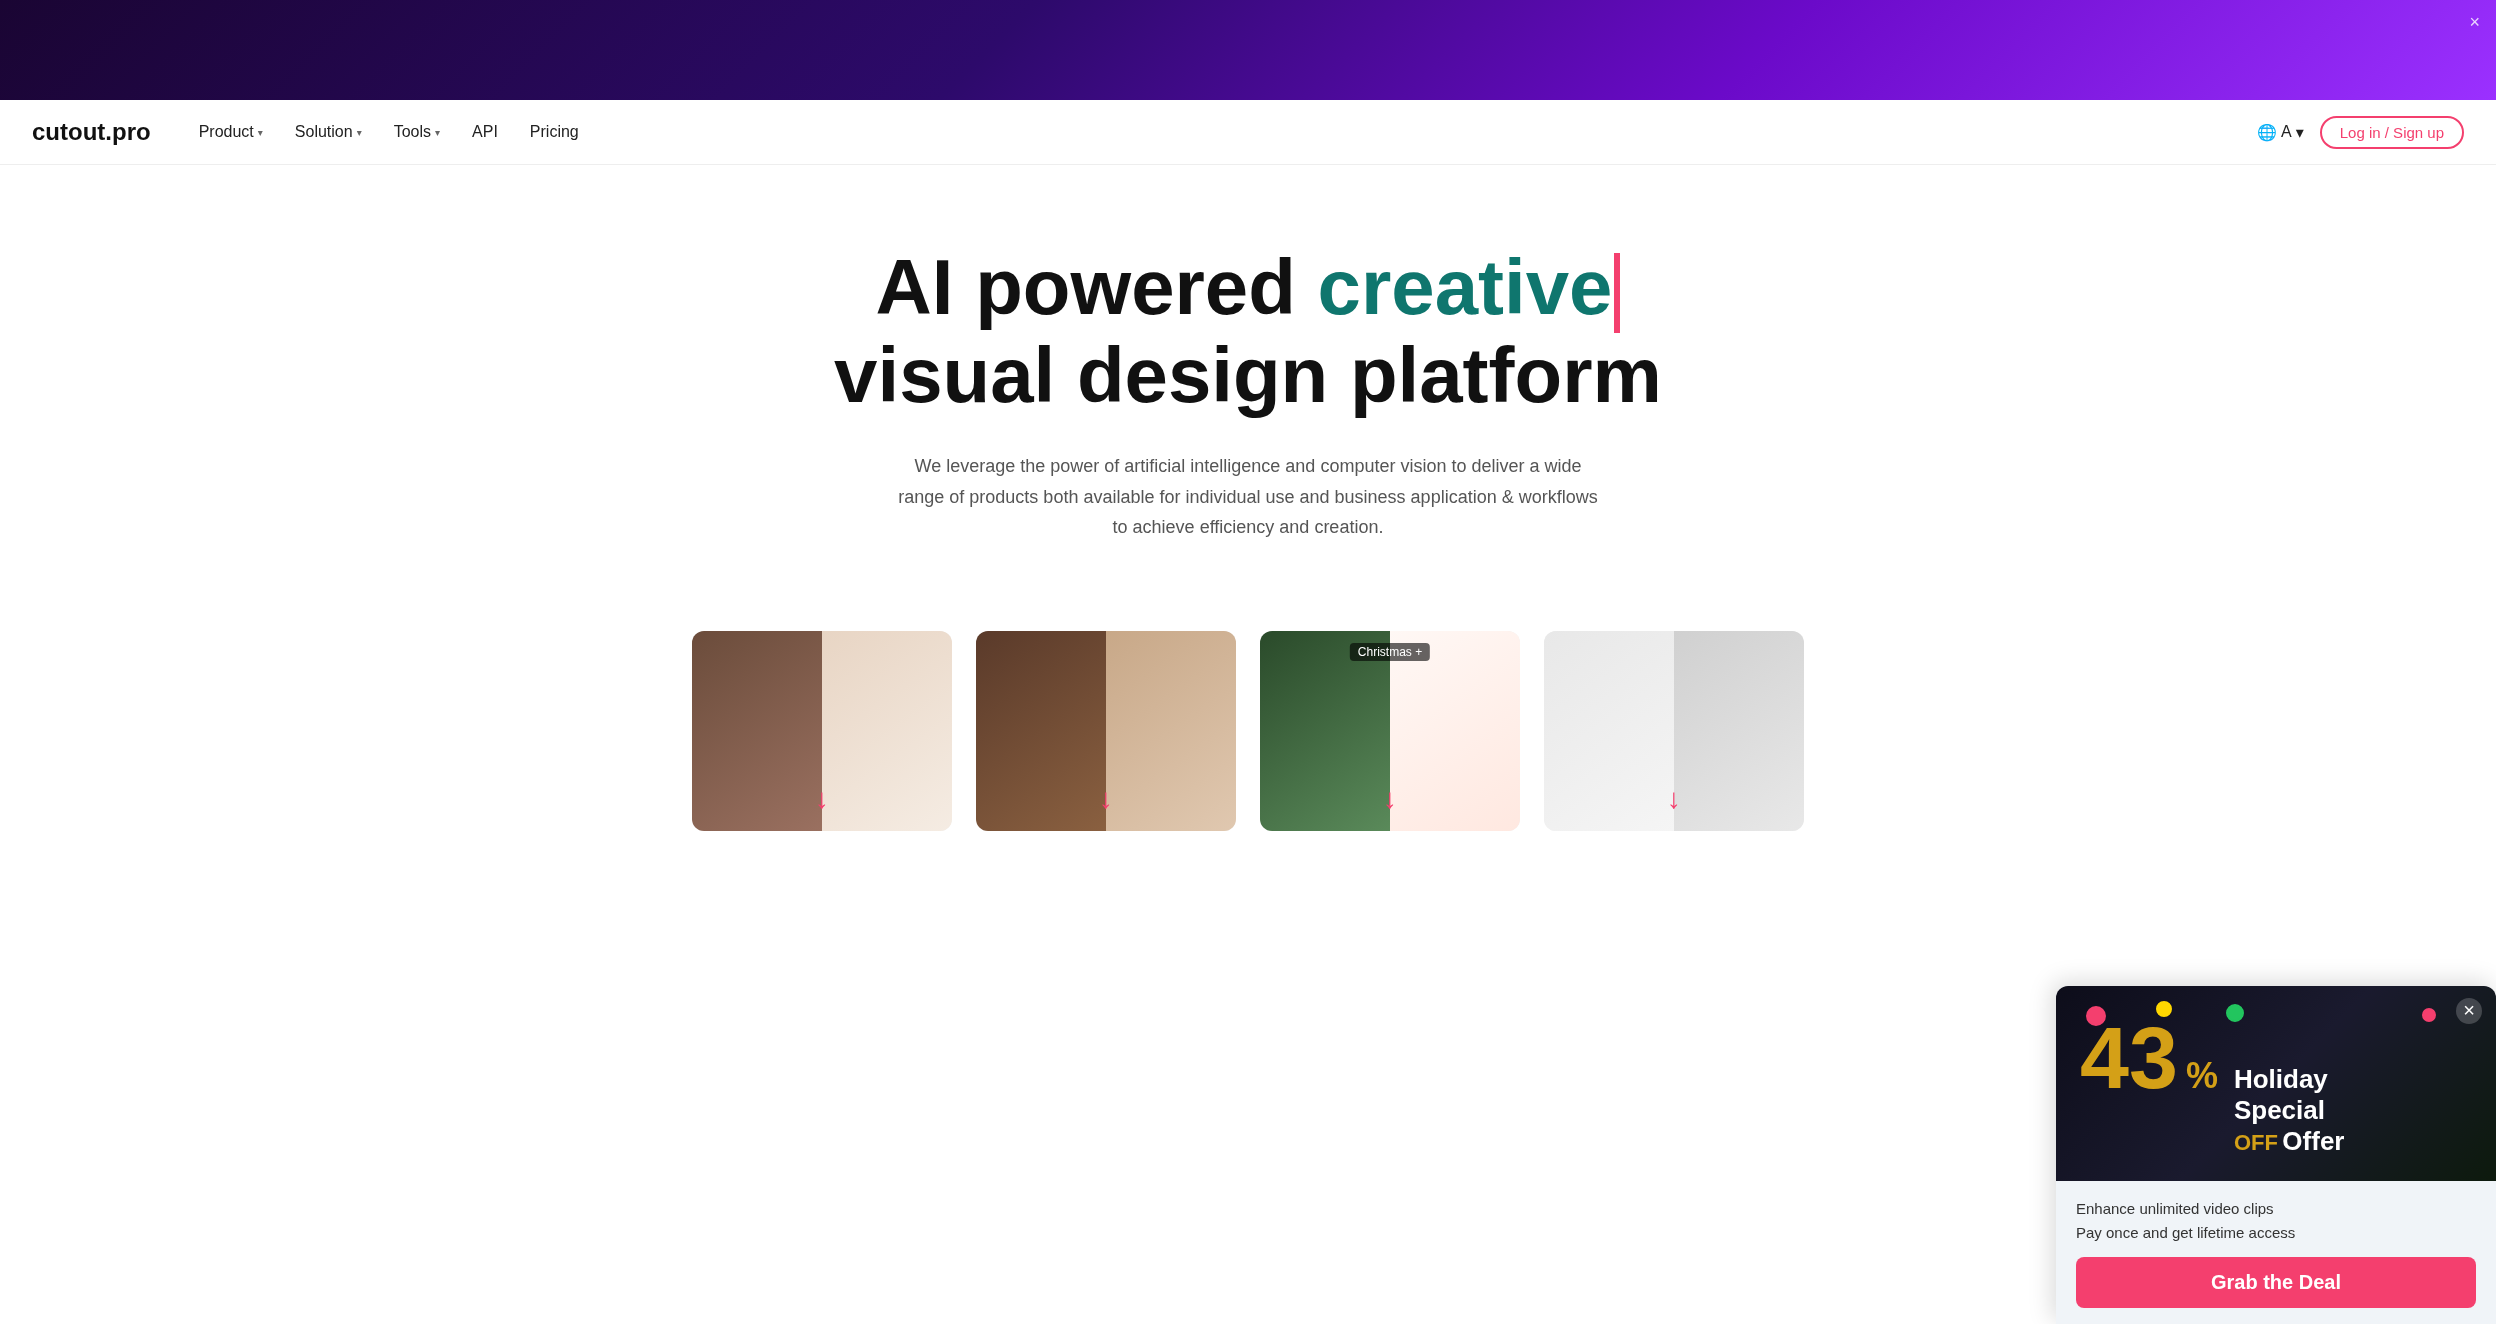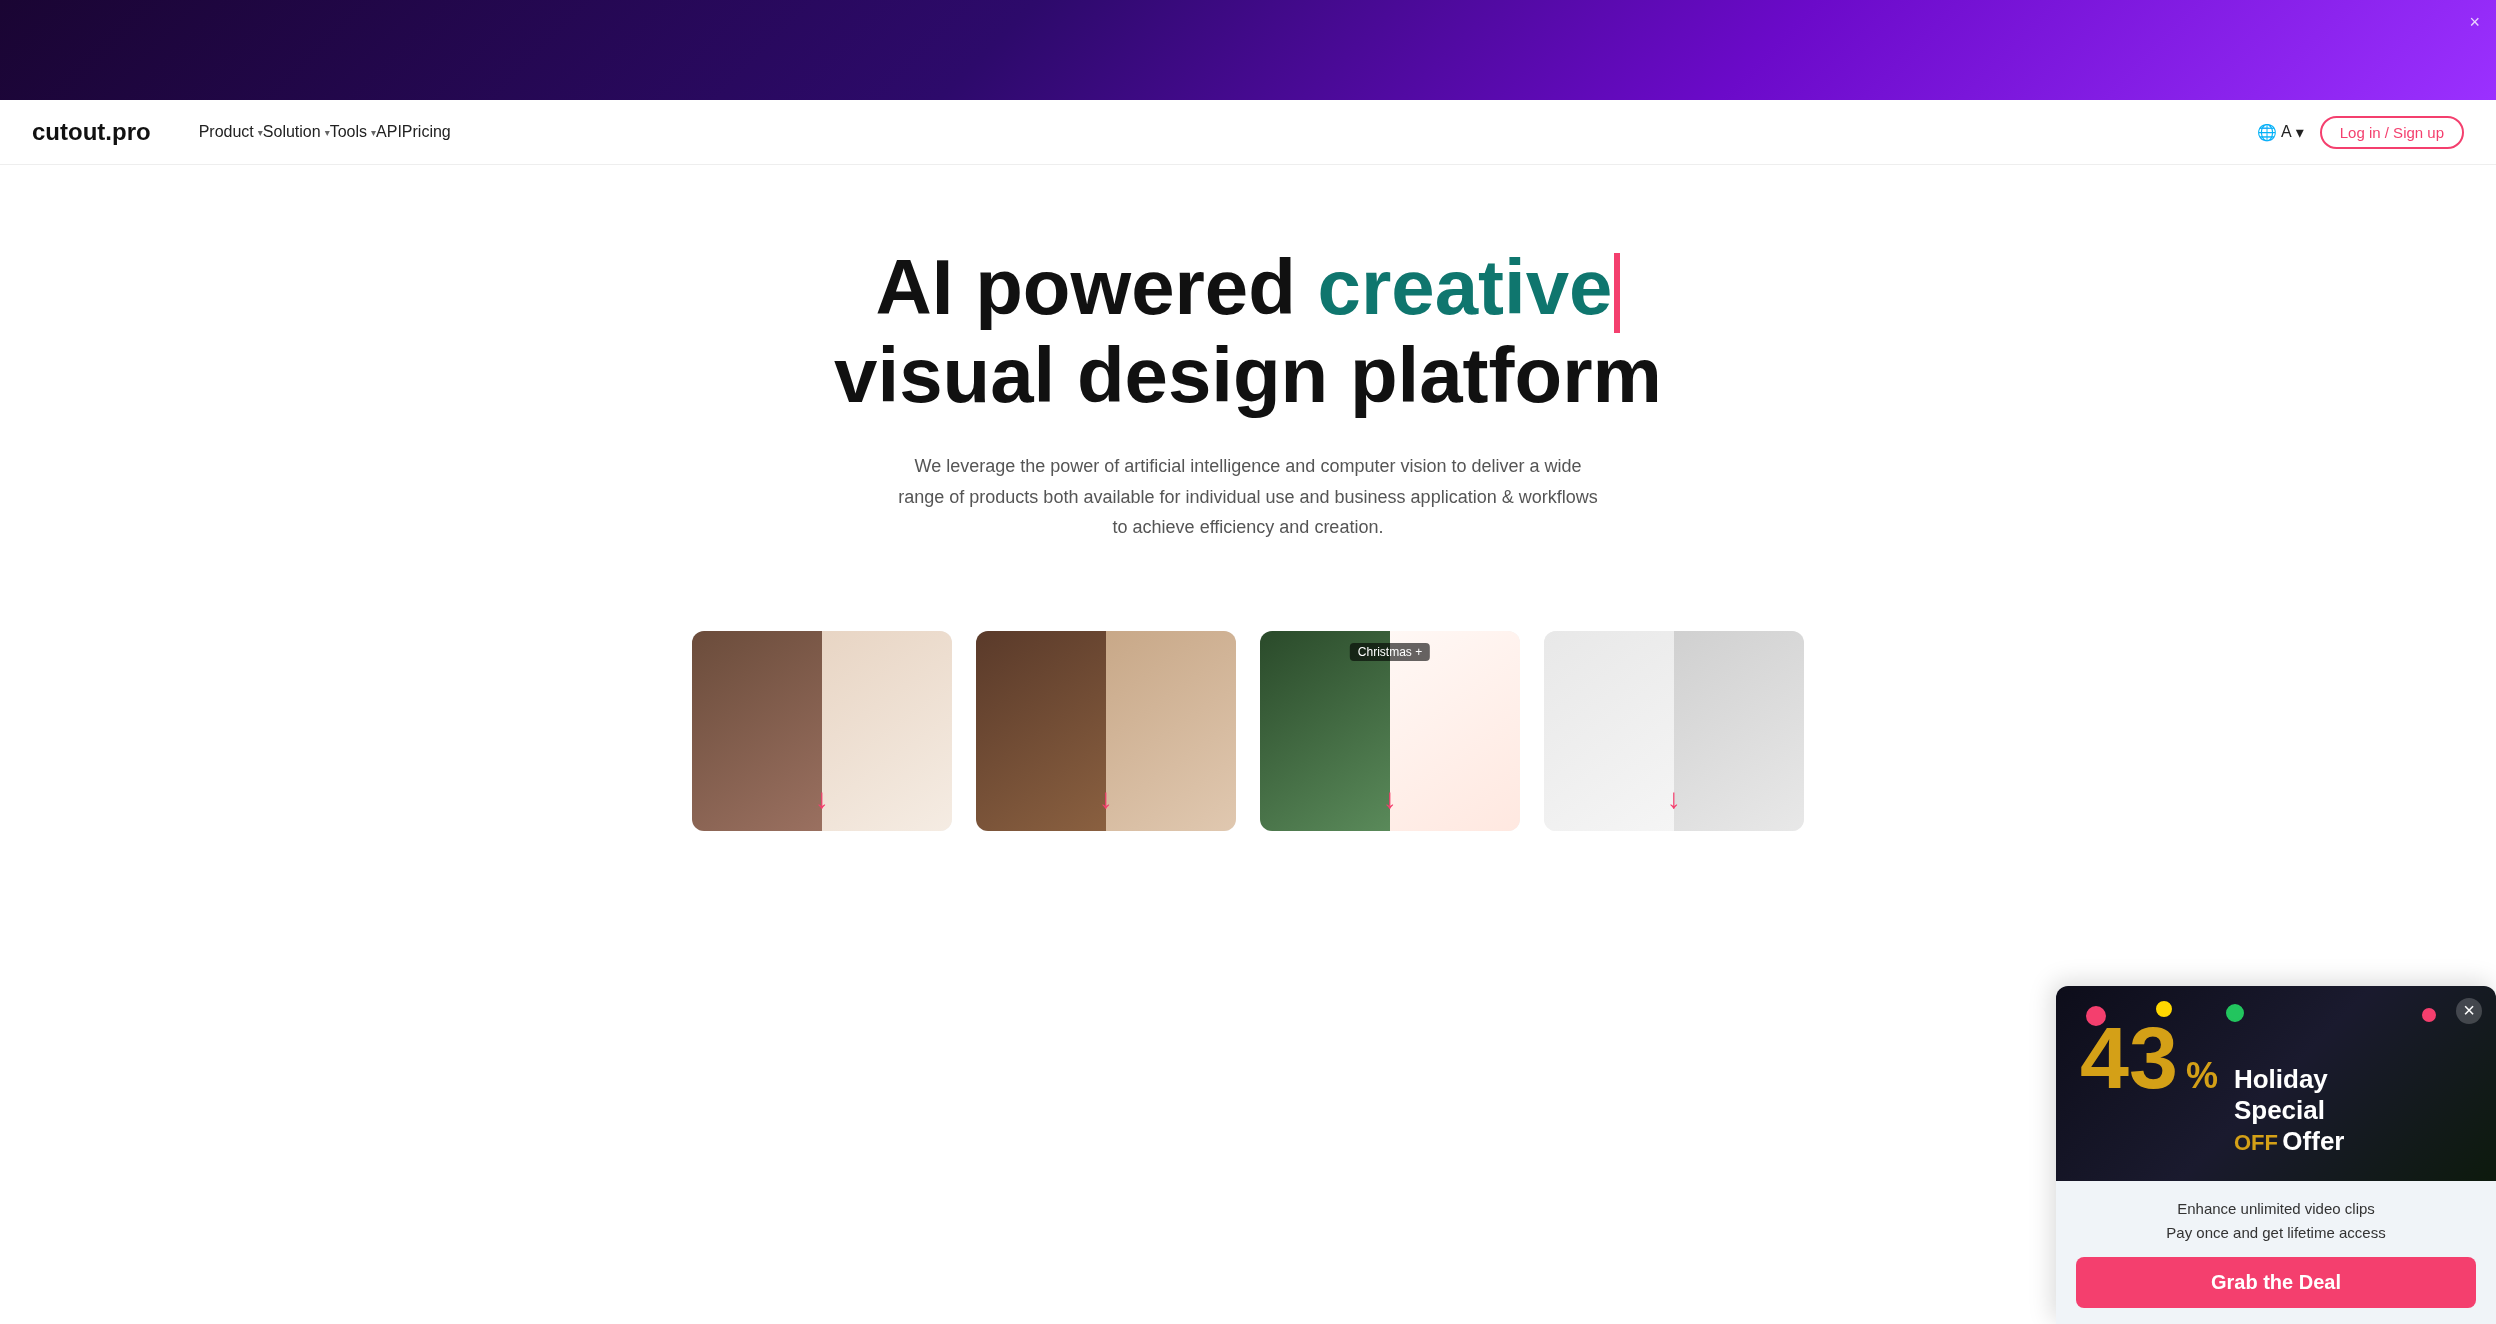--- a/index.html
+++ b/index.html
@@ -97,6 +97,7 @@
     .nav-links {
       display: flex;
       align-items: flex-end;
+      gap: 32px;
       flex: 1;
     }
     .nav-item {

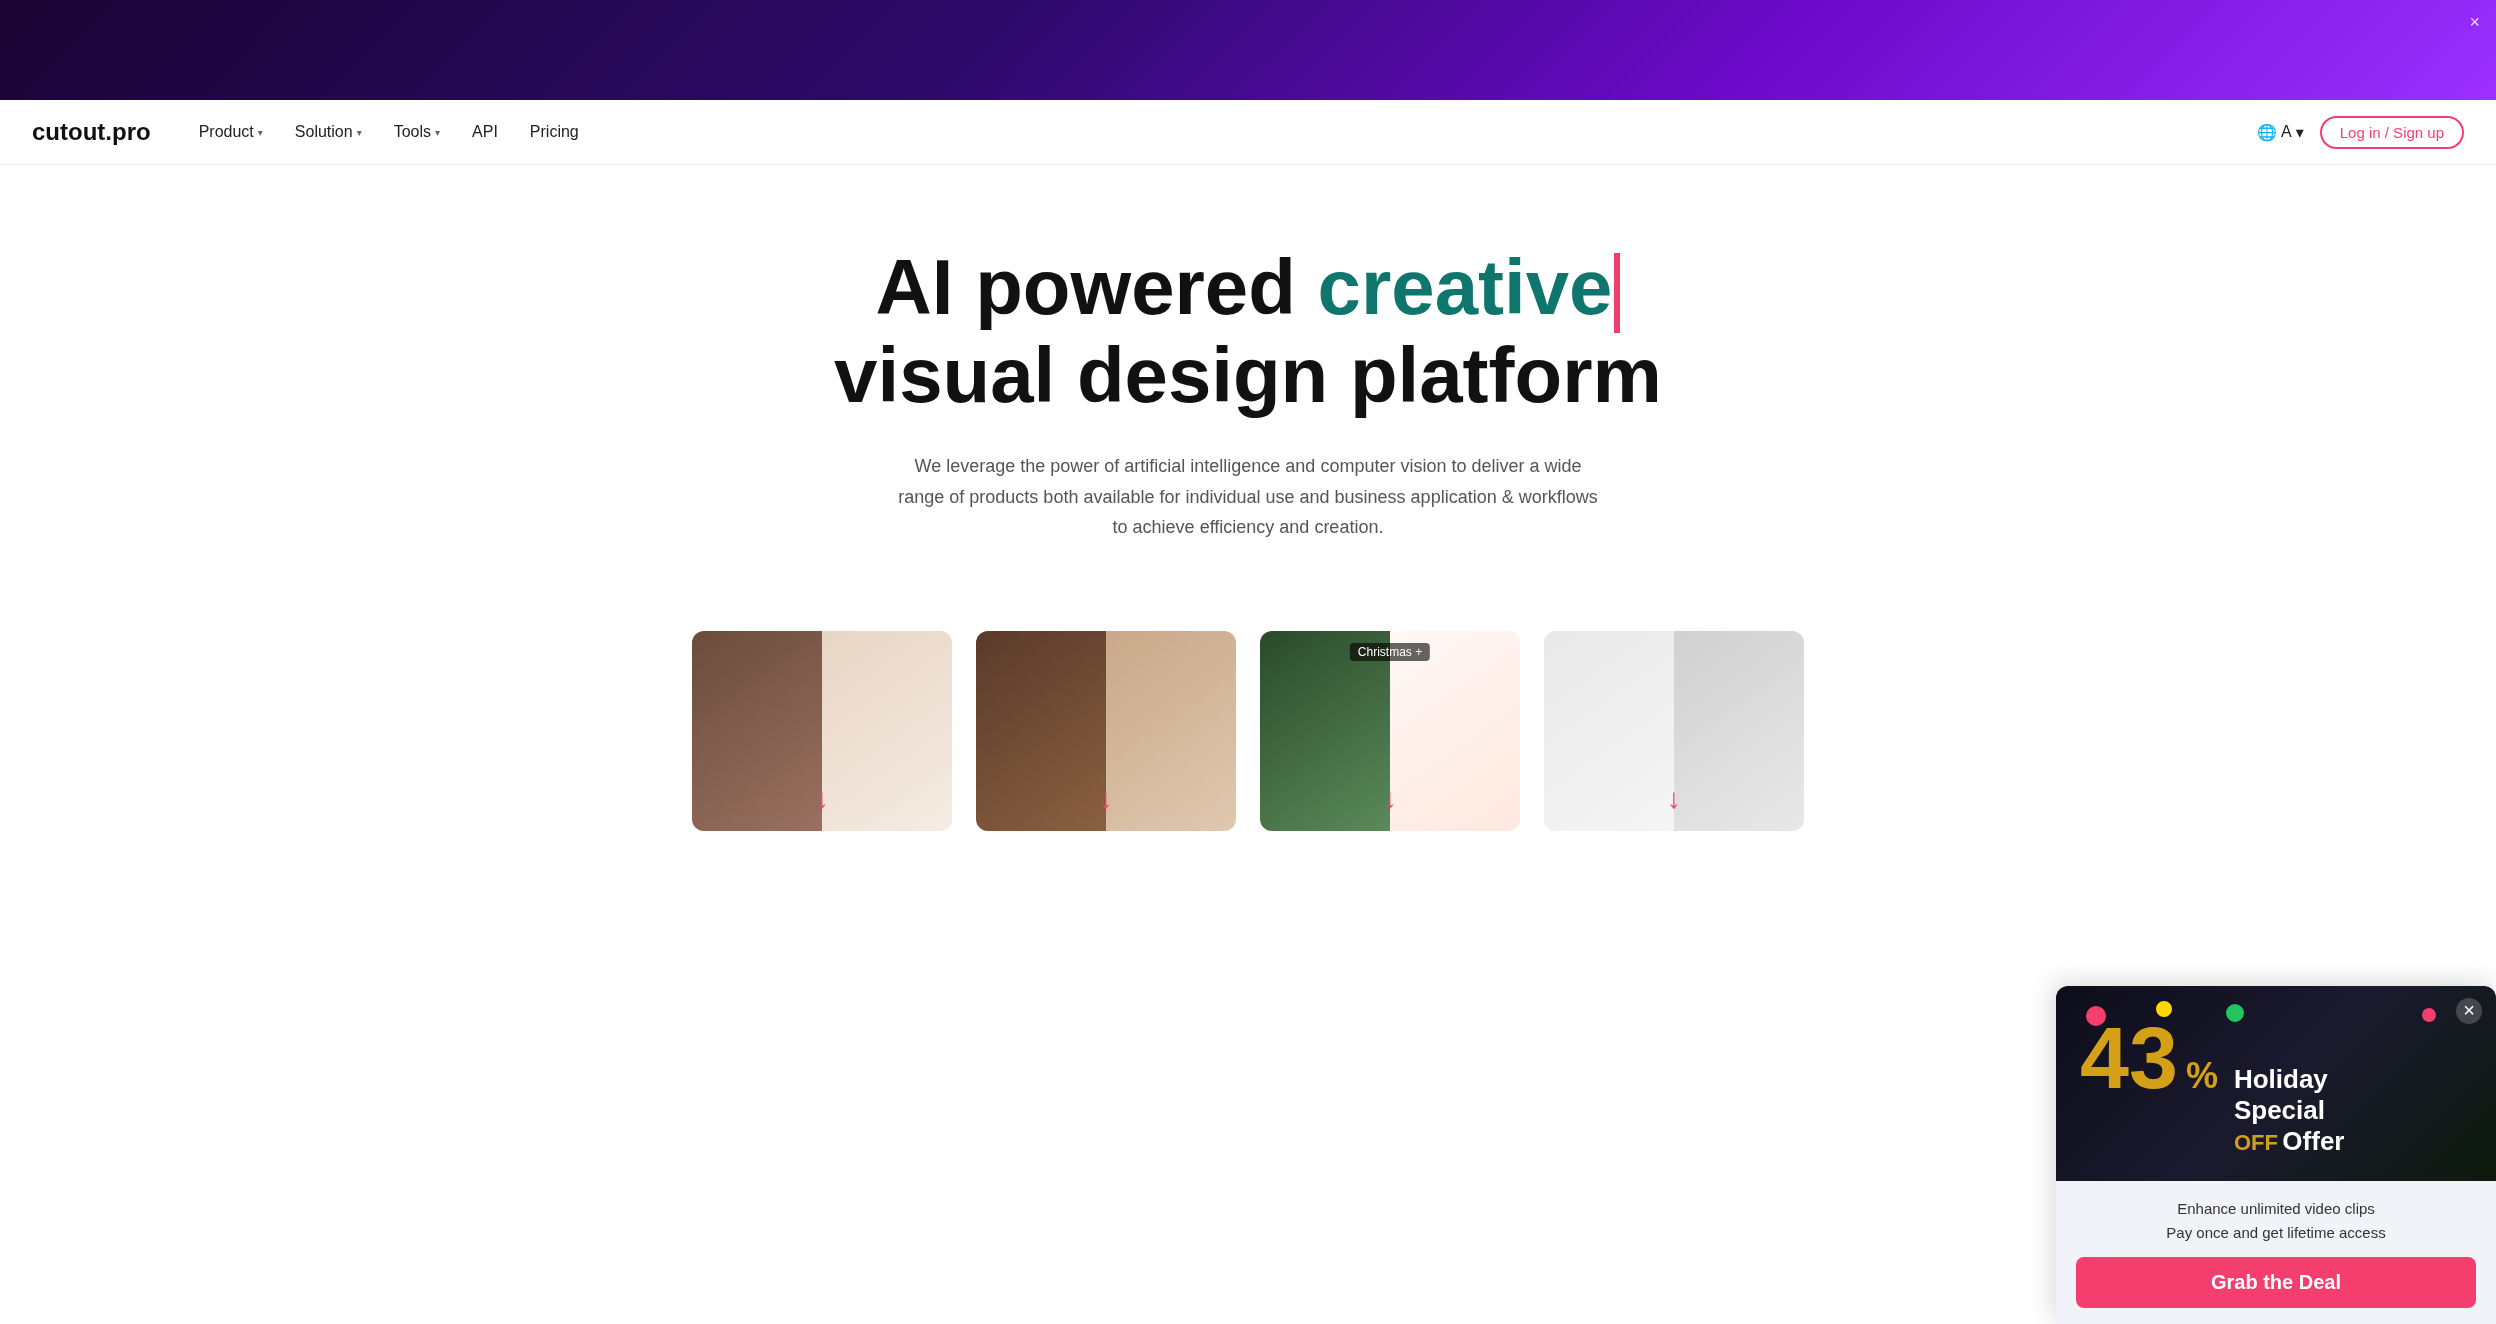--- a/index.html
+++ b/index.html
@@ -306,7 +306,7 @@
       padding: 16px 20px;
       background: #f0f4f8;
     }
-    .popup-desc { font-size: 15px; color: #333; text-align: center; line-height: 1.6; margin-bottom: 12px; }
+    .popup-desc { font-size: 15px; color: #333; text-align: left; line-height: 1.6; margin-bottom: 12px; }
     .grab-btn {
       width: 100%;
       background: #f43f6e;

